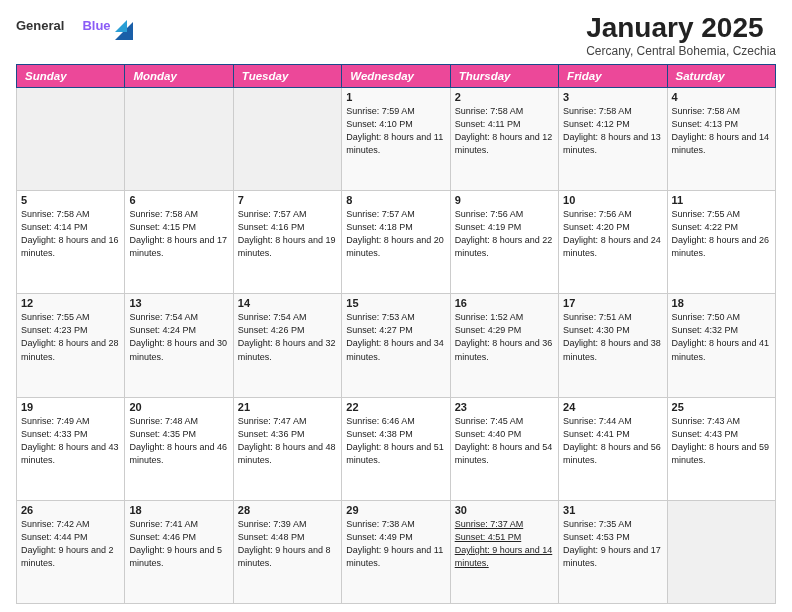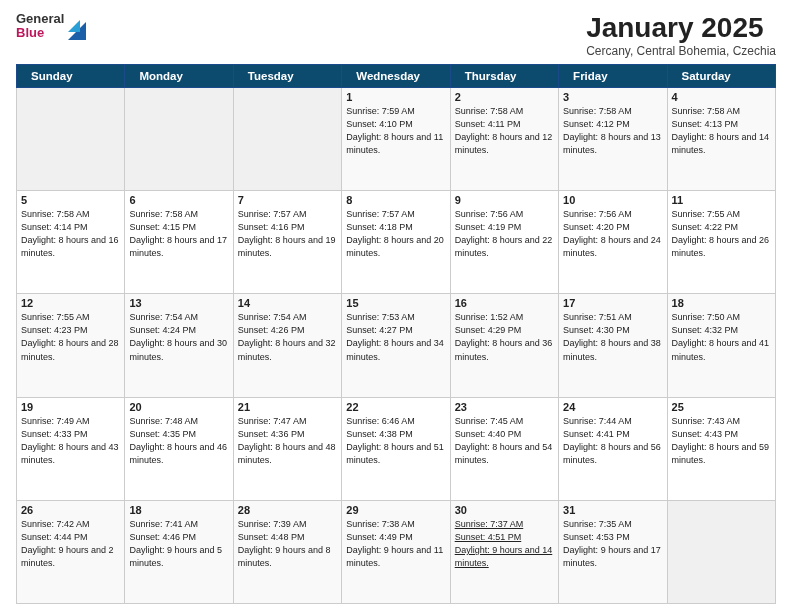--- a/index.html
+++ b/index.html
@@ -30,7 +30,7 @@
     }
     .logo-text {
       display: flex;
-      flex-direction: column;
+      flex-direction: row;
       font-size: 13px;
       font-weight: bold;
       line-height: 1.1;

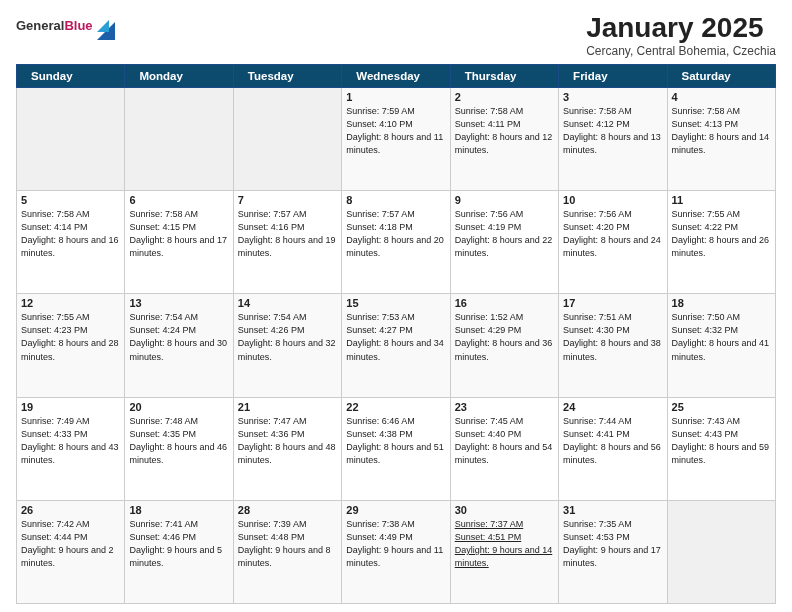--- a/index.html
+++ b/index.html
@@ -36,7 +36,7 @@
       line-height: 1.1;
     }
     .logo-general { color: #333; }
-    .logo-blue { color: #be185d; }
+    .logo-blue { color: #8b5cf6; padding-left: 18px; }
     .logo-icon {
       width: 18px;
       height: 28px;

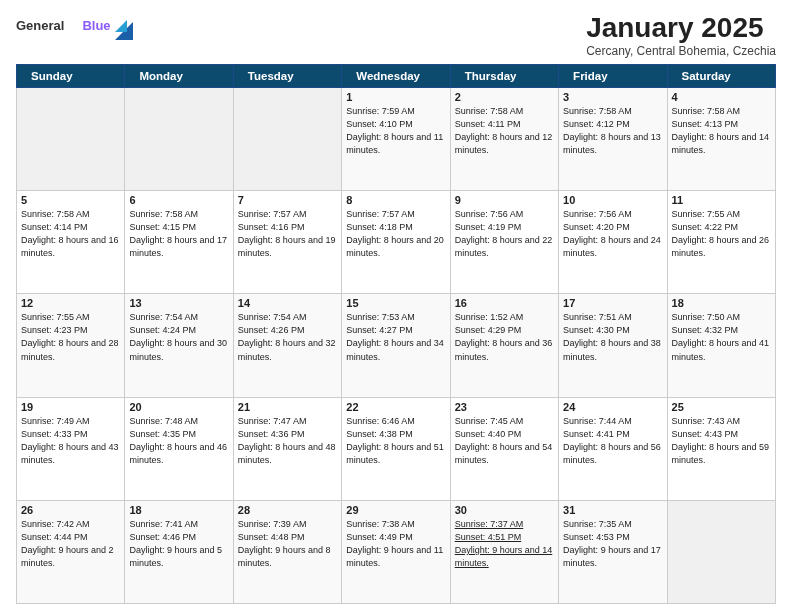--- a/index.html
+++ b/index.html
@@ -61,13 +61,14 @@
       table-layout: fixed;
     }
     .calendar thead th {
-      background: #0c4a6e;
+      background: #ec4899;
       color: #fff;
       font-size: 11.5px;
       font-weight: bold;
-      padding: 5px 14px;
+      padding: 5px 8px;
       border: 1px solid #1a4a8a;
       text-align: left;
+      font-style: italic;
     }
     .calendar tbody td {
       border: 1px solid #ccc;

